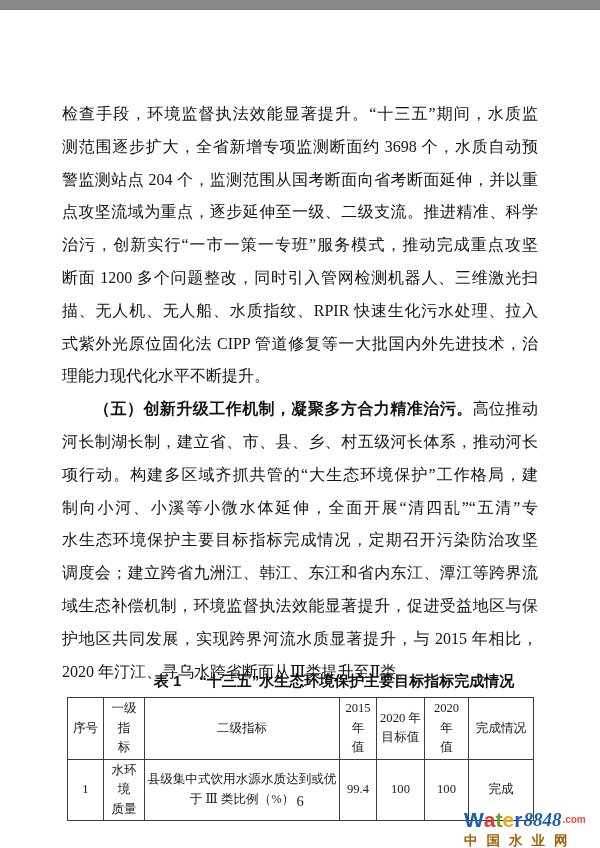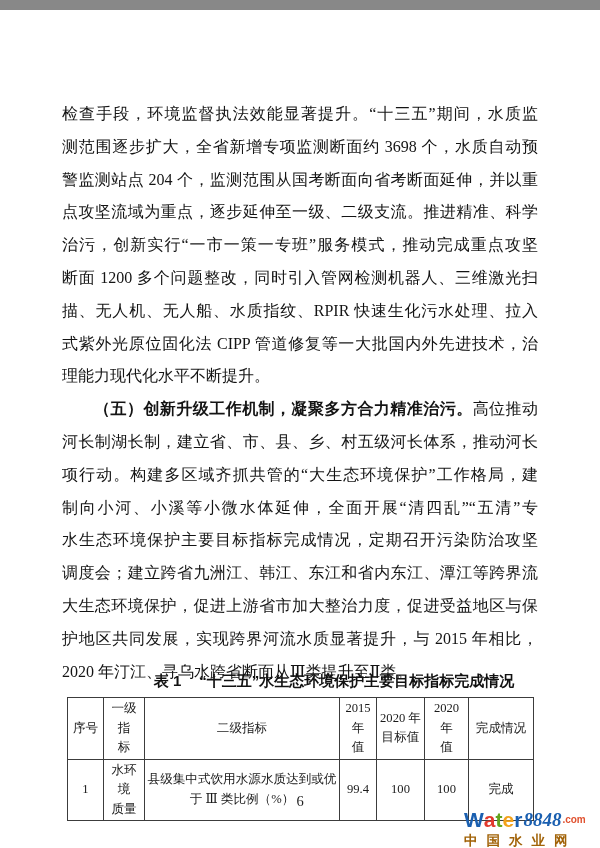--- a/index.html
+++ b/index.html
@@ -84,7 +84,7 @@
     <div class="tline">制向小河、小溪等小微水体延伸，全面开展“清四乱”“五清”专</div>
     <div class="tline">水生态环境保护主要目标指标完成情况，定期召开污染防治攻坚</div>
     <div class="tline">调度会；建立跨省九洲江、韩江、东江和省内东江、潭江等跨界流</div>
-    <div class="tline">大生态环境保护，促进上游省市加大整治力度，促进受益地区与保</div>
+    <div class="tline">域生态补偿机制，环境监督执法效能显著提升，促进受益地区与保</div>
     <div class="tline">护地区共同发展，实现跨界河流水质显著提升，与 2015 年相比，</div>
     <div class="tline para-end">2020 年汀江、寻乌水跨省断面从Ⅲ类提升至Ⅱ类。</div>
   </div>

